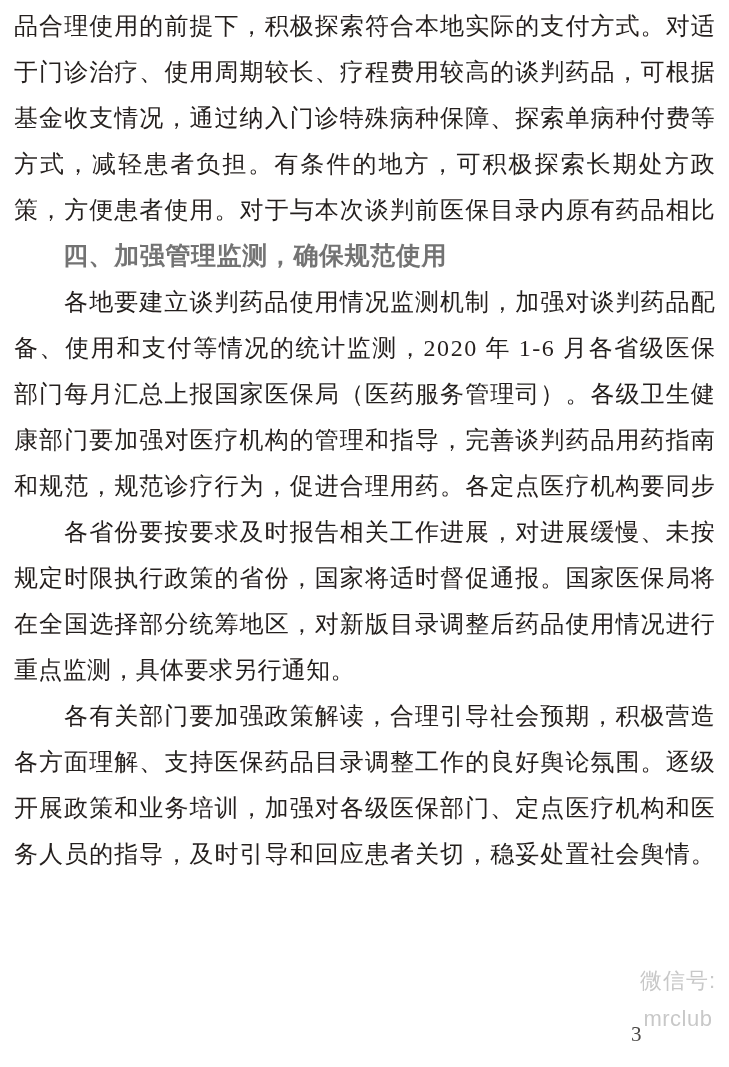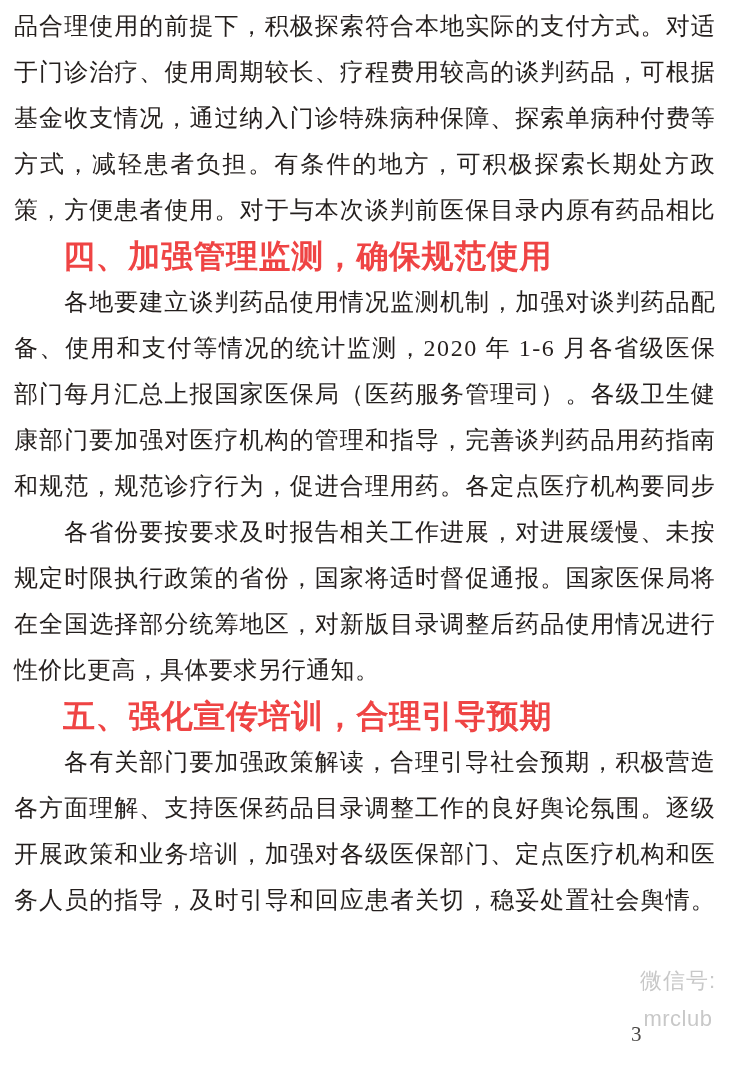--- a/index.html
+++ b/index.html
@@ -24,12 +24,12 @@
   
   .lline{letter-spacing:0.35px;}
   .heading{
-    font-family:Liberation Sans, sans-serif;
+    font-family:Liberation Serif, serif;
     font-weight:bold;
-    font-size:32px;
+    font-size:25px;
     padding-left:49px;
     letter-spacing:0.6px;
-    color:#ef4444;
+    color:#737373;
   }
   .watermark{
     position:absolute;

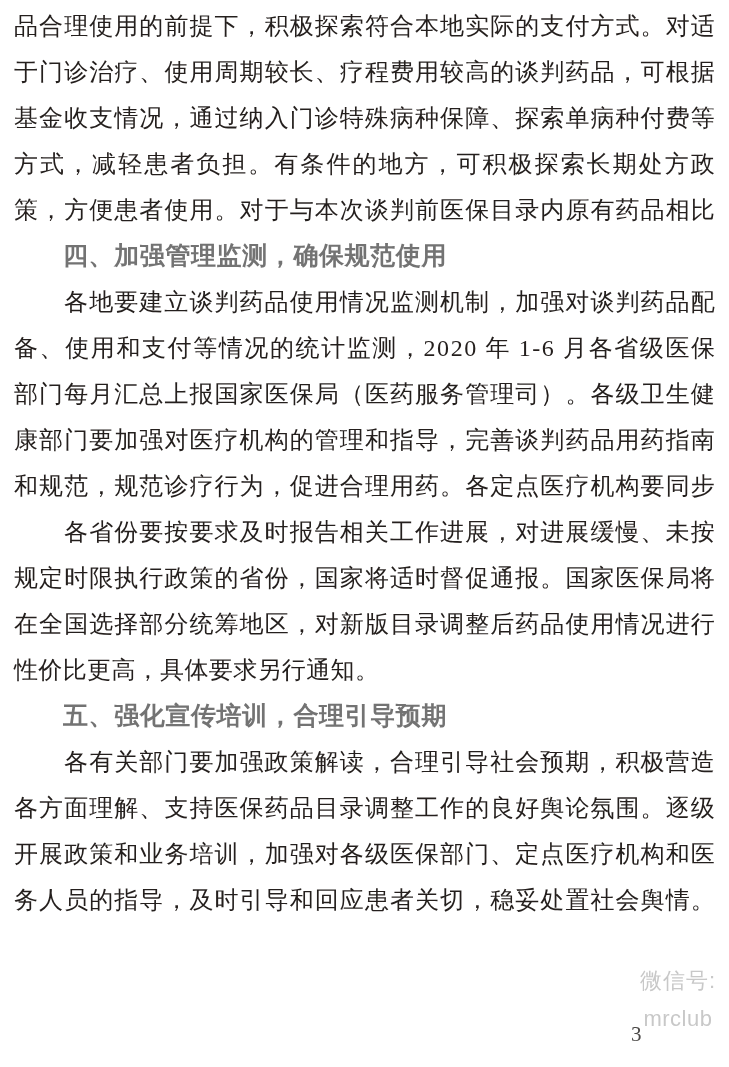--- a/index.html
+++ b/index.html
@@ -455,7 +455,7 @@
         <span>进</span>
         <span>行</span>
       </div>
-    <div class="line lline">性价比更高，具体要求另行通知。</div>
+    <div class="line lline">重点监测，具体要求另行通知。</div>
 
     <div class="line heading">五、强化宣传培训，合理引导预期</div>
 

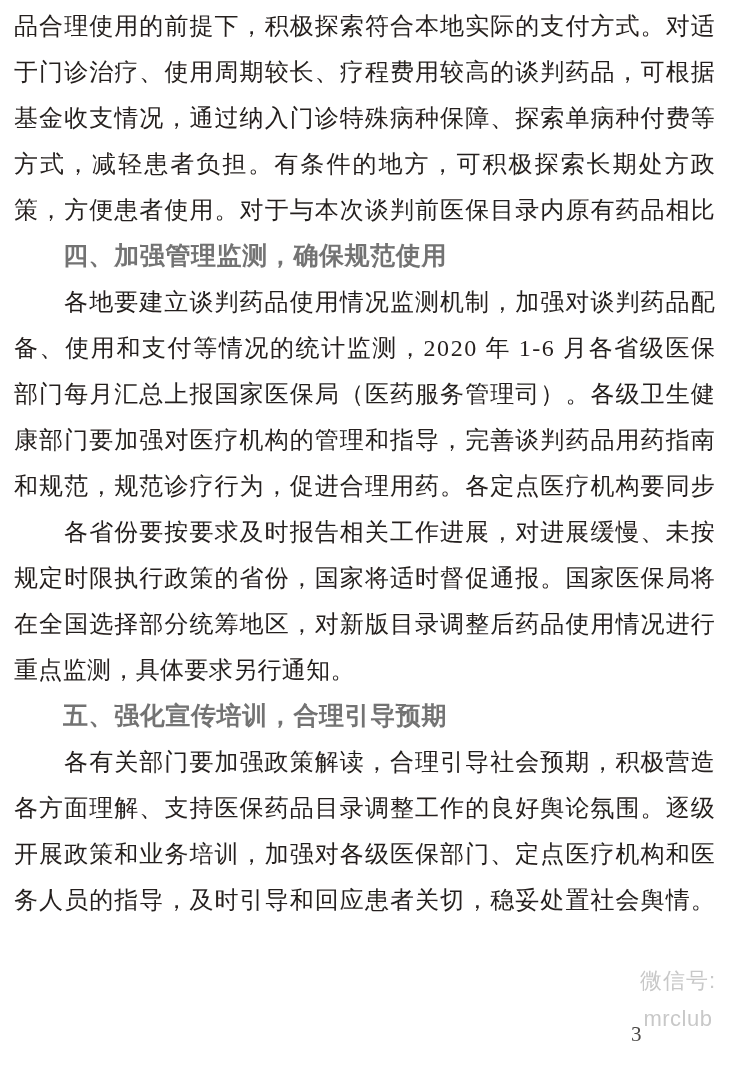--- a/index.html
+++ b/index.html
@@ -457,7 +457,6 @@
       </div>
     <div class="line lline">重点监测，具体要求另行通知。</div>
 
-    <div class="line heading">五、强化宣传培训，合理引导预期</div>
 
     <div class="line jline indent">
         <span>各</span>

